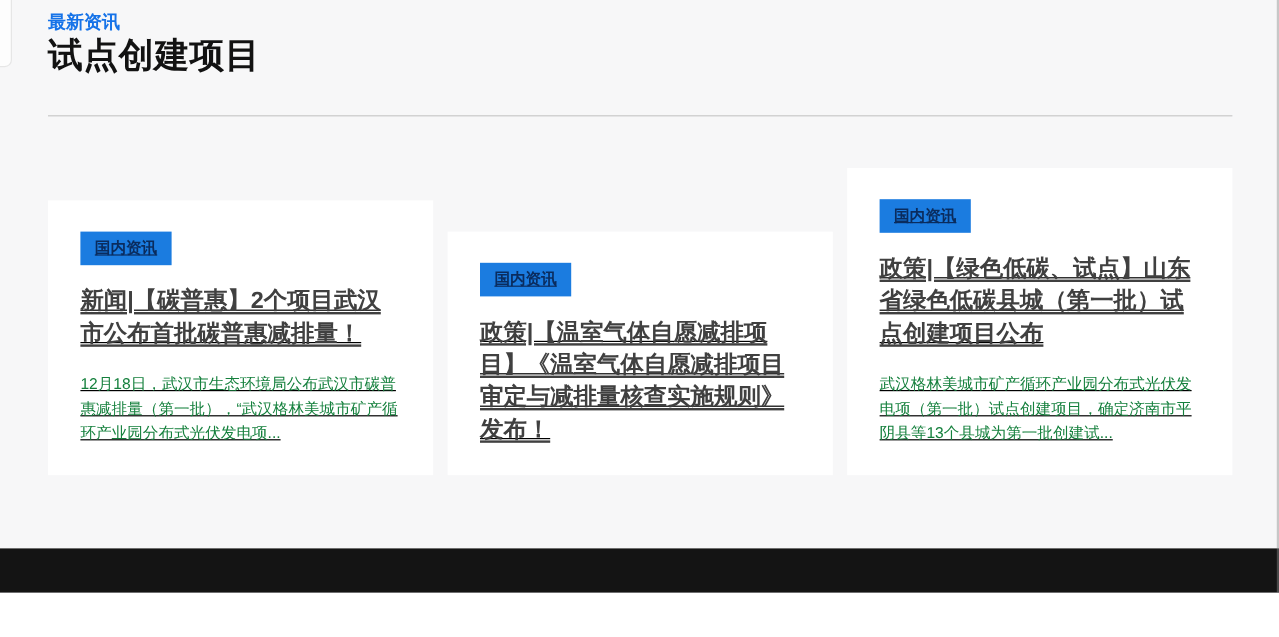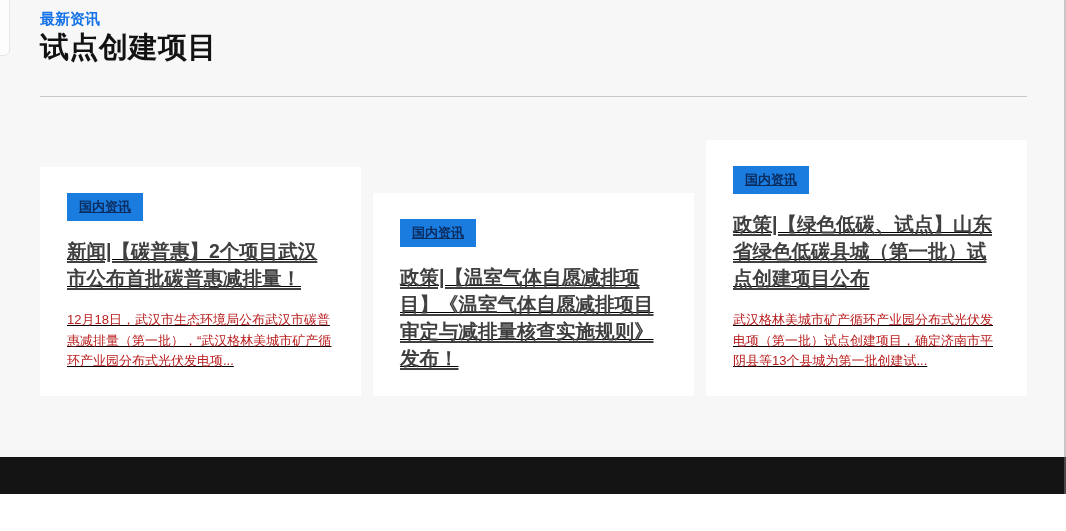--- a/index.html
+++ b/index.html
@@ -89,7 +89,7 @@
     margin-top: 18px;
     font-size: 13px;
     line-height: 20.5px;
-    color: #b91c1c;
+    color: #15803d;
   }
   .footer-bar {
     position: absolute;

